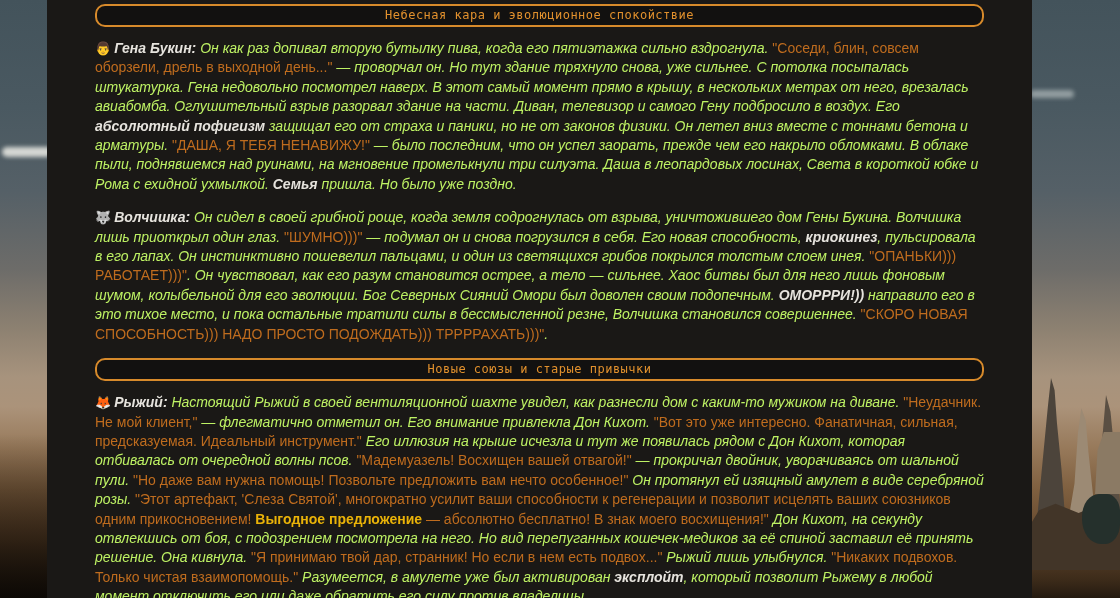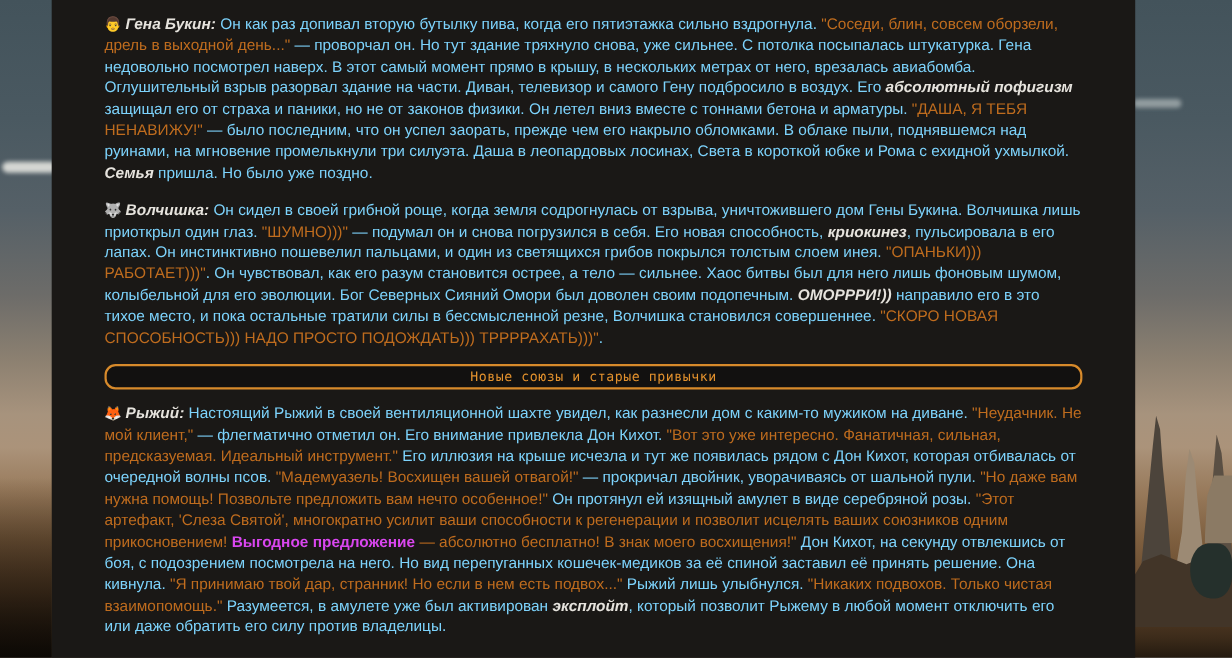--- a/index.html
+++ b/index.html
@@ -65,6 +65,9 @@
 
 <div class="panel">
 
+  <div class="hdr">
+    <span>Небесная кара и эволюционное спокойствие</span>
+  </div>
   <div>
       <p class="entry"><span class="icon">👨</span><span class="r-name">Гена Букин:</span><span class="r-p"> Он как раз допивал вторую бутылку пива, когда его пятиэтажка сильно вздрогнула. </span><span class="r-q">"Соседи, блин, совсем оборзели, дрель в выходной день..."</span><span class="r-p"> — проворчал он. Но тут здание тряхнуло снова, уже сильнее. С потолка посыпалась штукатурка. Гена недовольно посмотрел наверх. В этот самый момент прямо в крышу, в нескольких метрах от него, врезалась авиабомба. Оглушительный взрыв разорвал здание на части. Диван, телевизор и самого Гену подбросило в воздух. Его </span><span class="r-b">абсолютный пофигизм</span><span class="r-p"> защищал его от страха и паники, но не от законов физики. Он летел вниз вместе с тоннами бетона и арматуры. </span><span class="r-q">"ДАША, Я ТЕБЯ НЕНАВИЖУ!"</span><span class="r-p"> — было последним, что он успел заорать, прежде чем его накрыло обломками. В облаке пыли, поднявшемся над руинами, на мгновение промелькнули три силуэта. Даша в леопардовых лосинах, Света в короткой юбке и Рома с ехидной ухмылкой. </span><span class="r-b">Семья</span><span class="r-p"> пришла. Но было уже поздно.</span></p>
       <p class="entry"><span class="icon">🐺</span><span class="r-name">Волчишка:</span><span class="r-p"> Он сидел в своей грибной роще, когда земля содрогнулась от взрыва, уничтожившего дом Гены Букина. Волчишка лишь приоткрыл один глаз. </span><span class="r-q">"ШУМНО)))"</span><span class="r-p"> — подумал он и снова погрузился в себя. Его новая способность, </span><span class="r-b">криокинез</span><span class="r-p">, пульсировала в его лапах. Он инстинктивно пошевелил пальцами, и один из светящихся грибов покрылся толстым слоем инея. </span><span class="r-q">"ОПАНЬКИ))) РАБОТАЕТ)))"</span><span class="r-p">. Он чувствовал, как его разум становится острее, а тело — сильнее. Хаос битвы был для него лишь фоновым шумом, колыбельной для его эволюции. Бог Северных Сияний Омори был доволен своим подопечным. </span><span class="r-b">ОМОРРРИ!))</span><span class="r-p"> направило его в это тихое место, и пока остальные тратили силы в бессмысленной резне, Волчишка становился совершеннее. </span><span class="r-q">"СКОРО НОВАЯ СПОСОБНОСТЬ))) НАДО ПРОСТО ПОДОЖДАТЬ))) ТРРРРАХАТЬ)))"</span><span class="r-p">.</span></p>

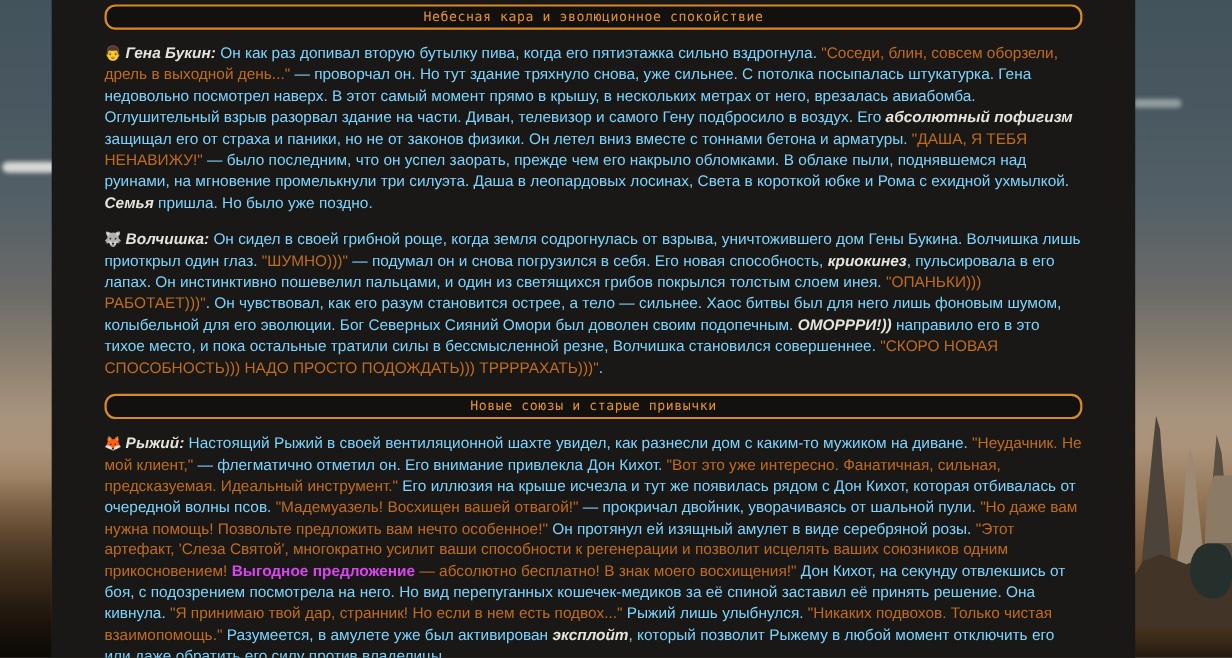--- a/index.html
+++ b/index.html
@@ -48,7 +48,7 @@
   .r-b,.r-name{font-weight:bold;color:#e6e3dd;font-style:italic;}
   .r-q{color:#bf6c1e;}
   .r-qb{color:#d946ef;font-weight:bold;}
-  .r-p{color:#7dd3fc;}
+  .r-p{color:#bef264;font-style:italic;}
 </style>
 </head>
 <body>

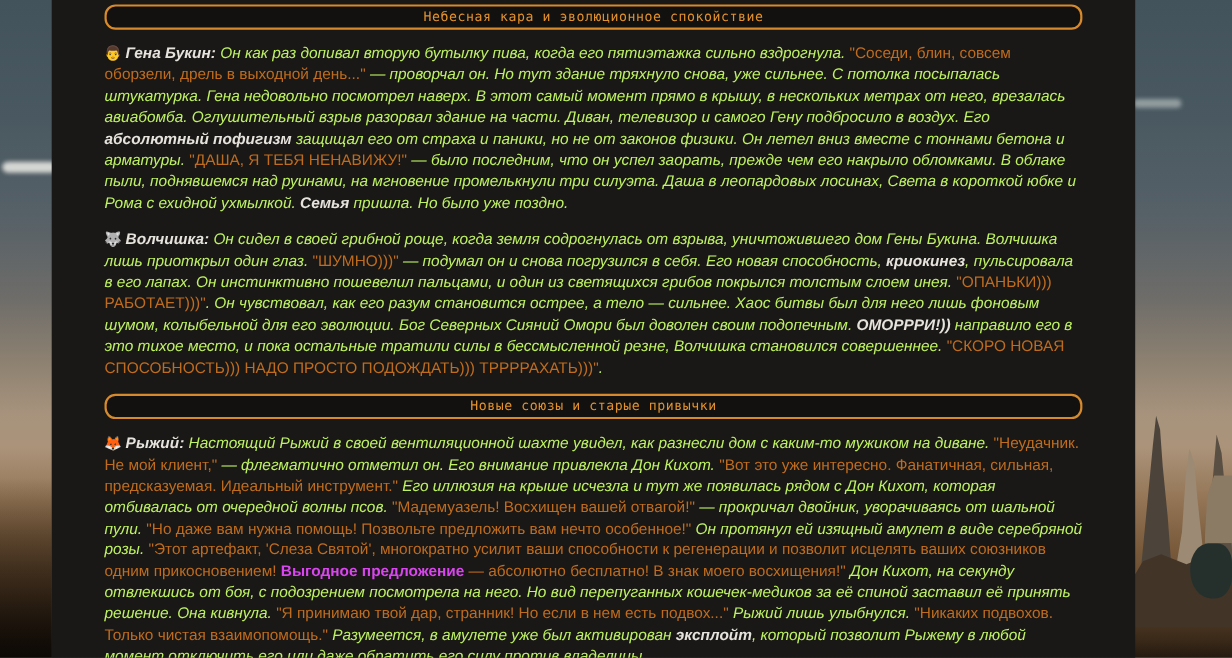--- a/index.html
+++ b/index.html
@@ -47,7 +47,7 @@
   .icon{font-size:13px;margin-right:3px;}
   .r-b,.r-name{font-weight:bold;color:#e6e3dd;font-style:italic;}
   .r-q{color:#bf6c1e;}
-  .r-qb{color:#d946ef;font-weight:bold;}
+  .r-qb{color:#eab308;font-weight:bold;}
   .r-p{color:#bef264;font-style:italic;}
 </style>
 </head>

